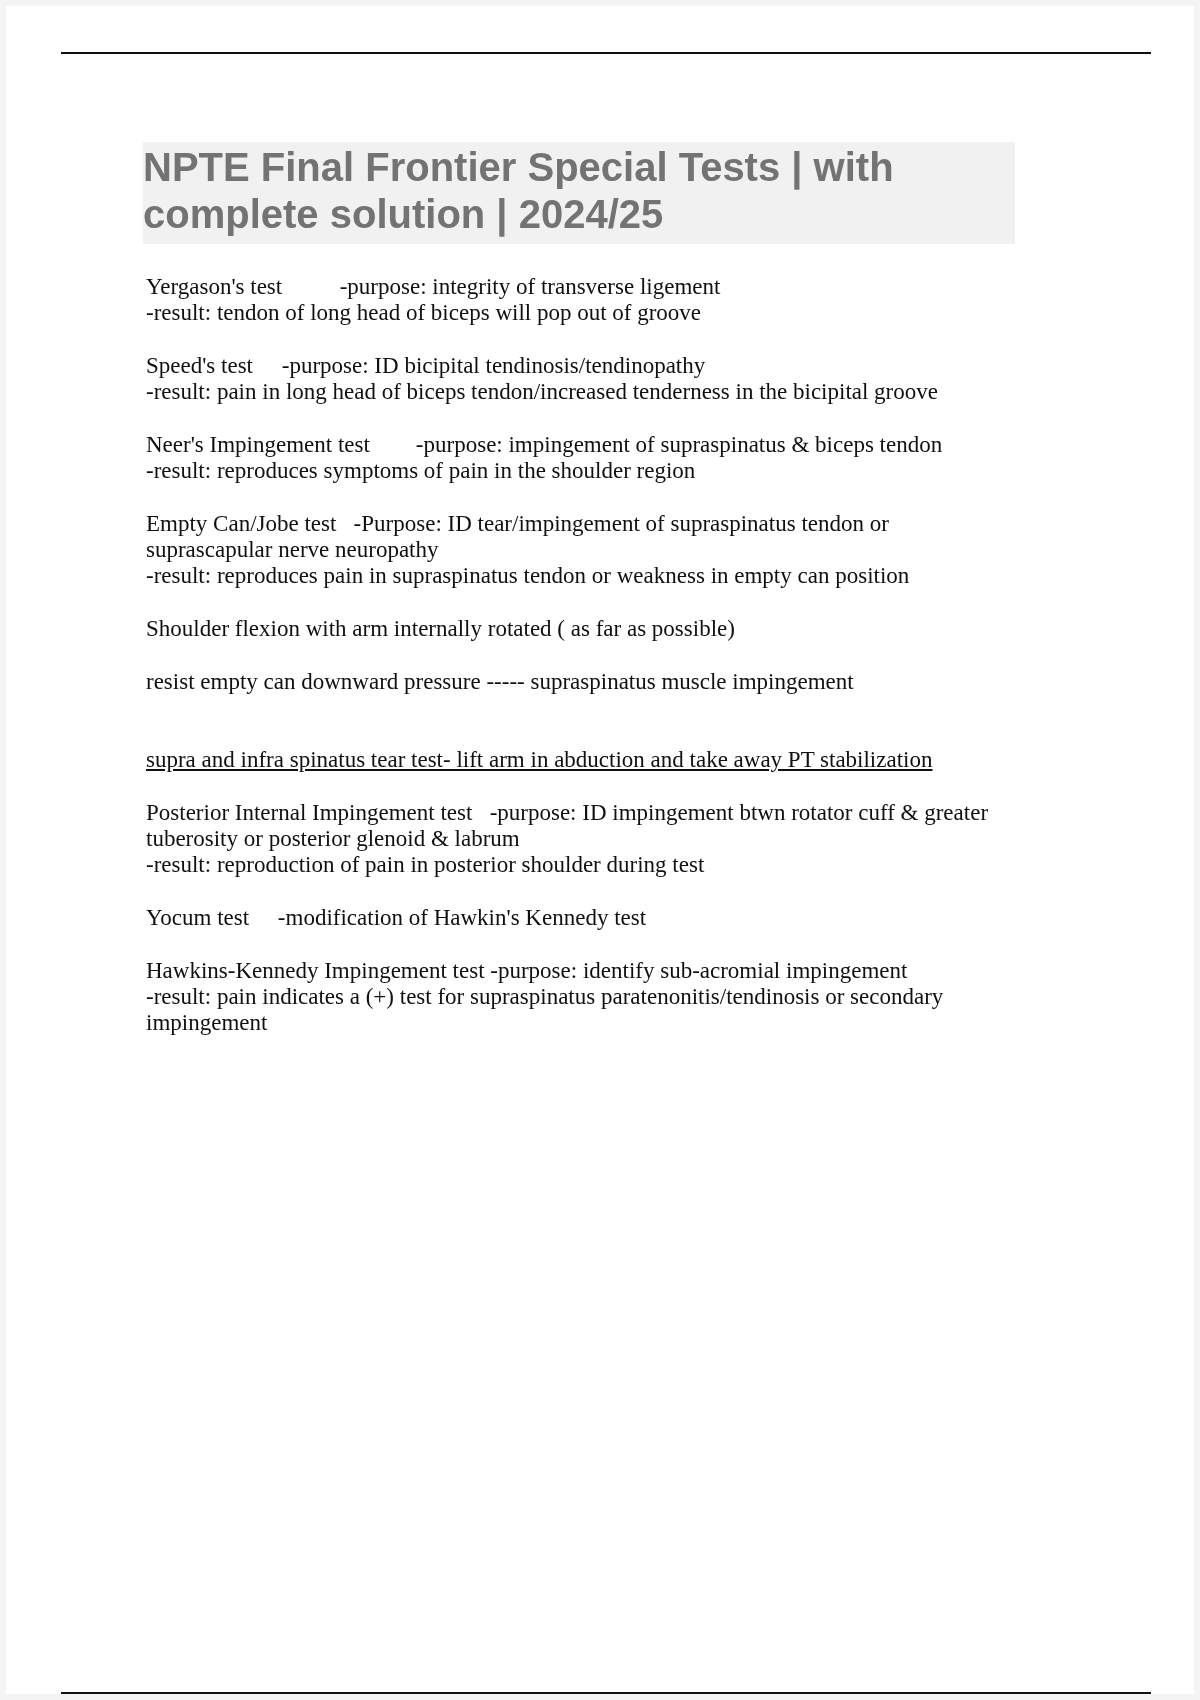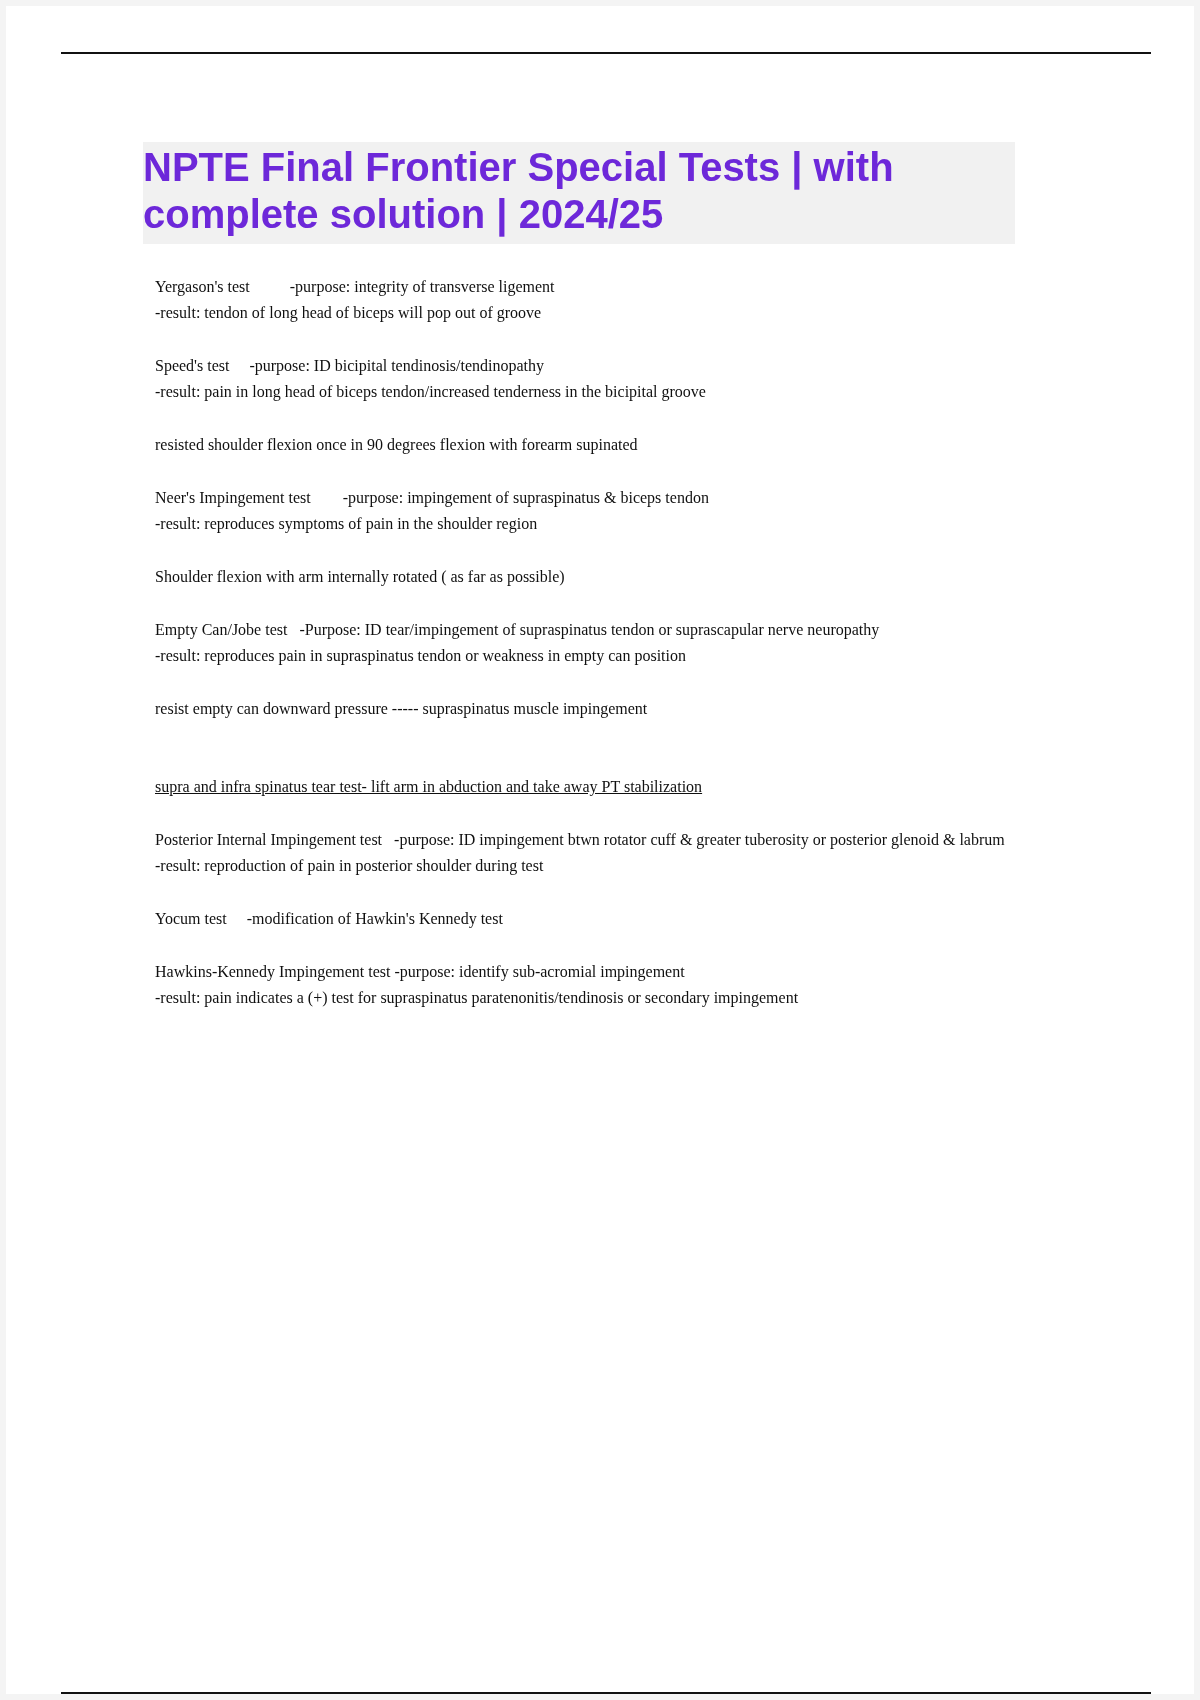--- a/index.html
+++ b/index.html
@@ -34,7 +34,7 @@
   }
   .doc-title {
     background: #f1f1f1;
-    color: #6d28d9;
+    color: #737373;
     font-family: "Liberation Sans", sans-serif;
     font-weight: bold;
     font-size: 40px;

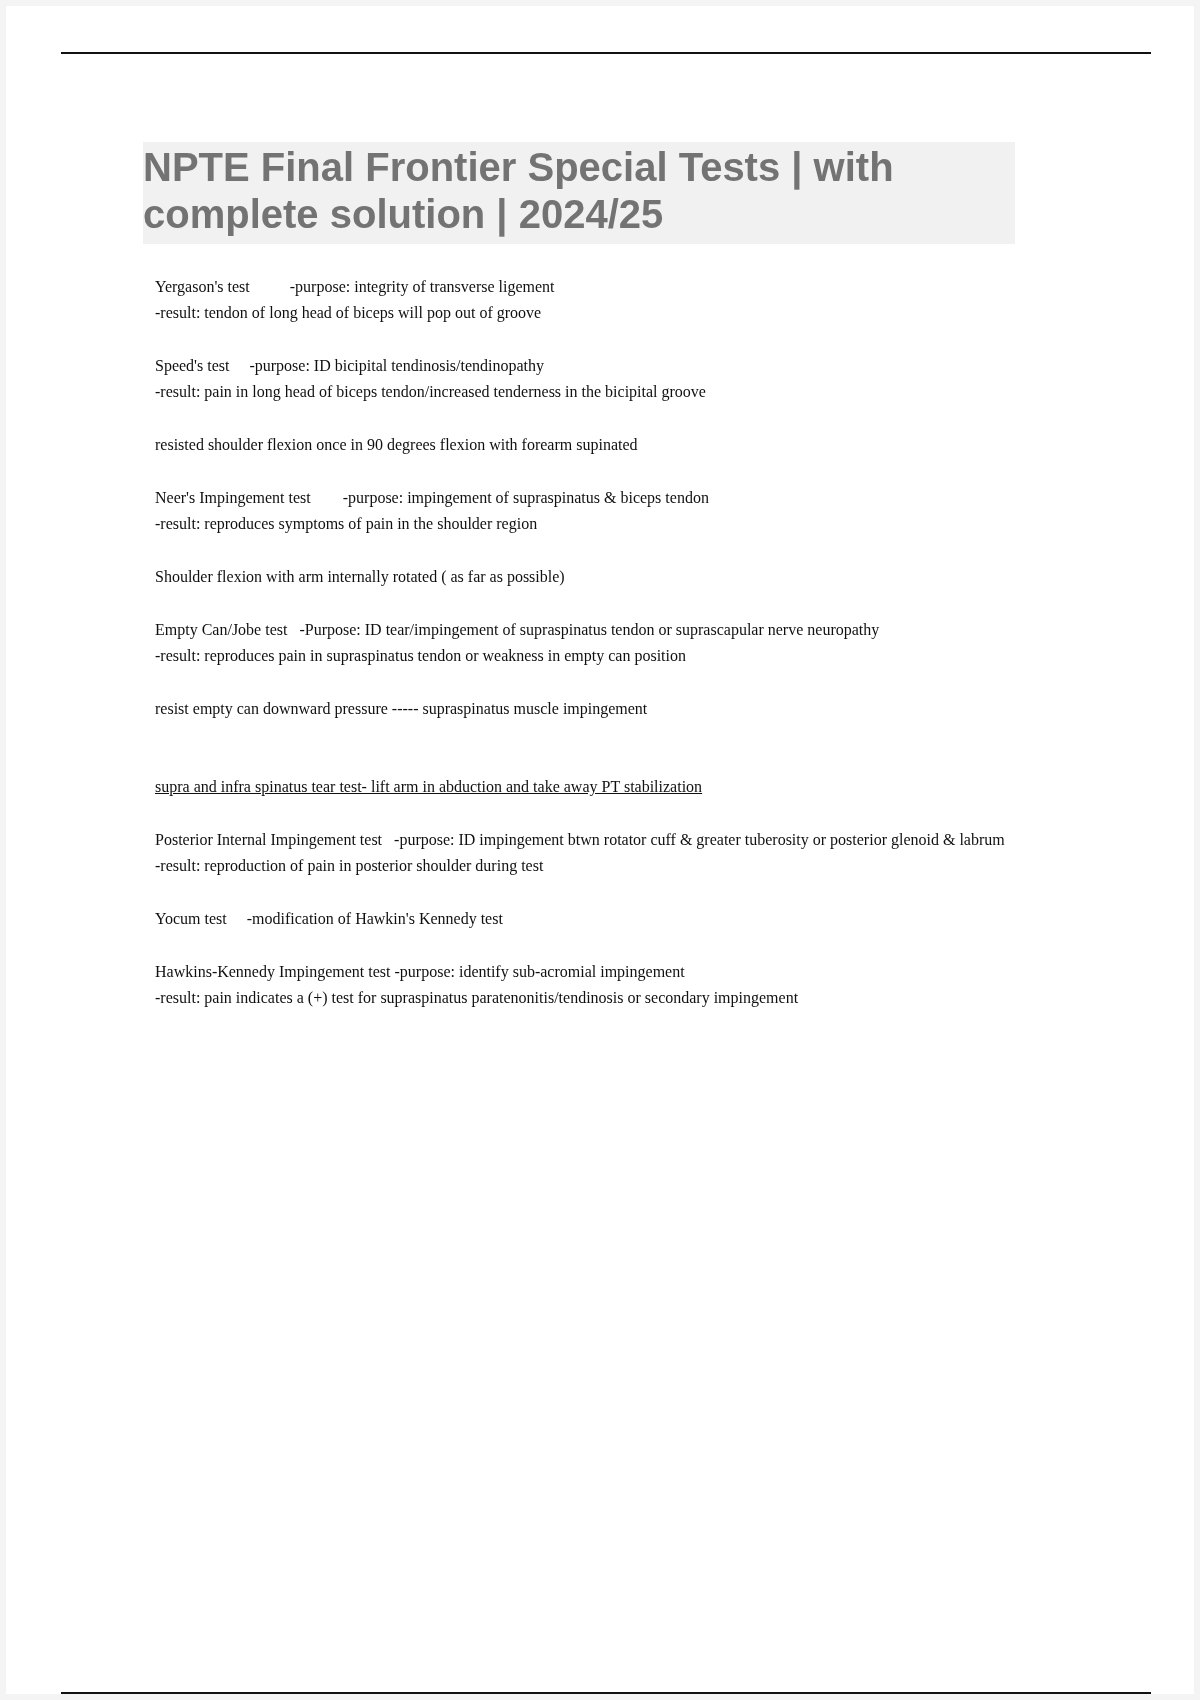--- a/index.html
+++ b/index.html
@@ -43,9 +43,9 @@
     margin: 0 0 30px 0;
   }
   .para {
-    font-size: 16px;
+    font-size: 23px;
     line-height: 26px;
-    margin: 0 0 27px 12px;
+    margin: 0 0 27px 3px;
     white-space: pre-wrap;
   }
   .gap-before {

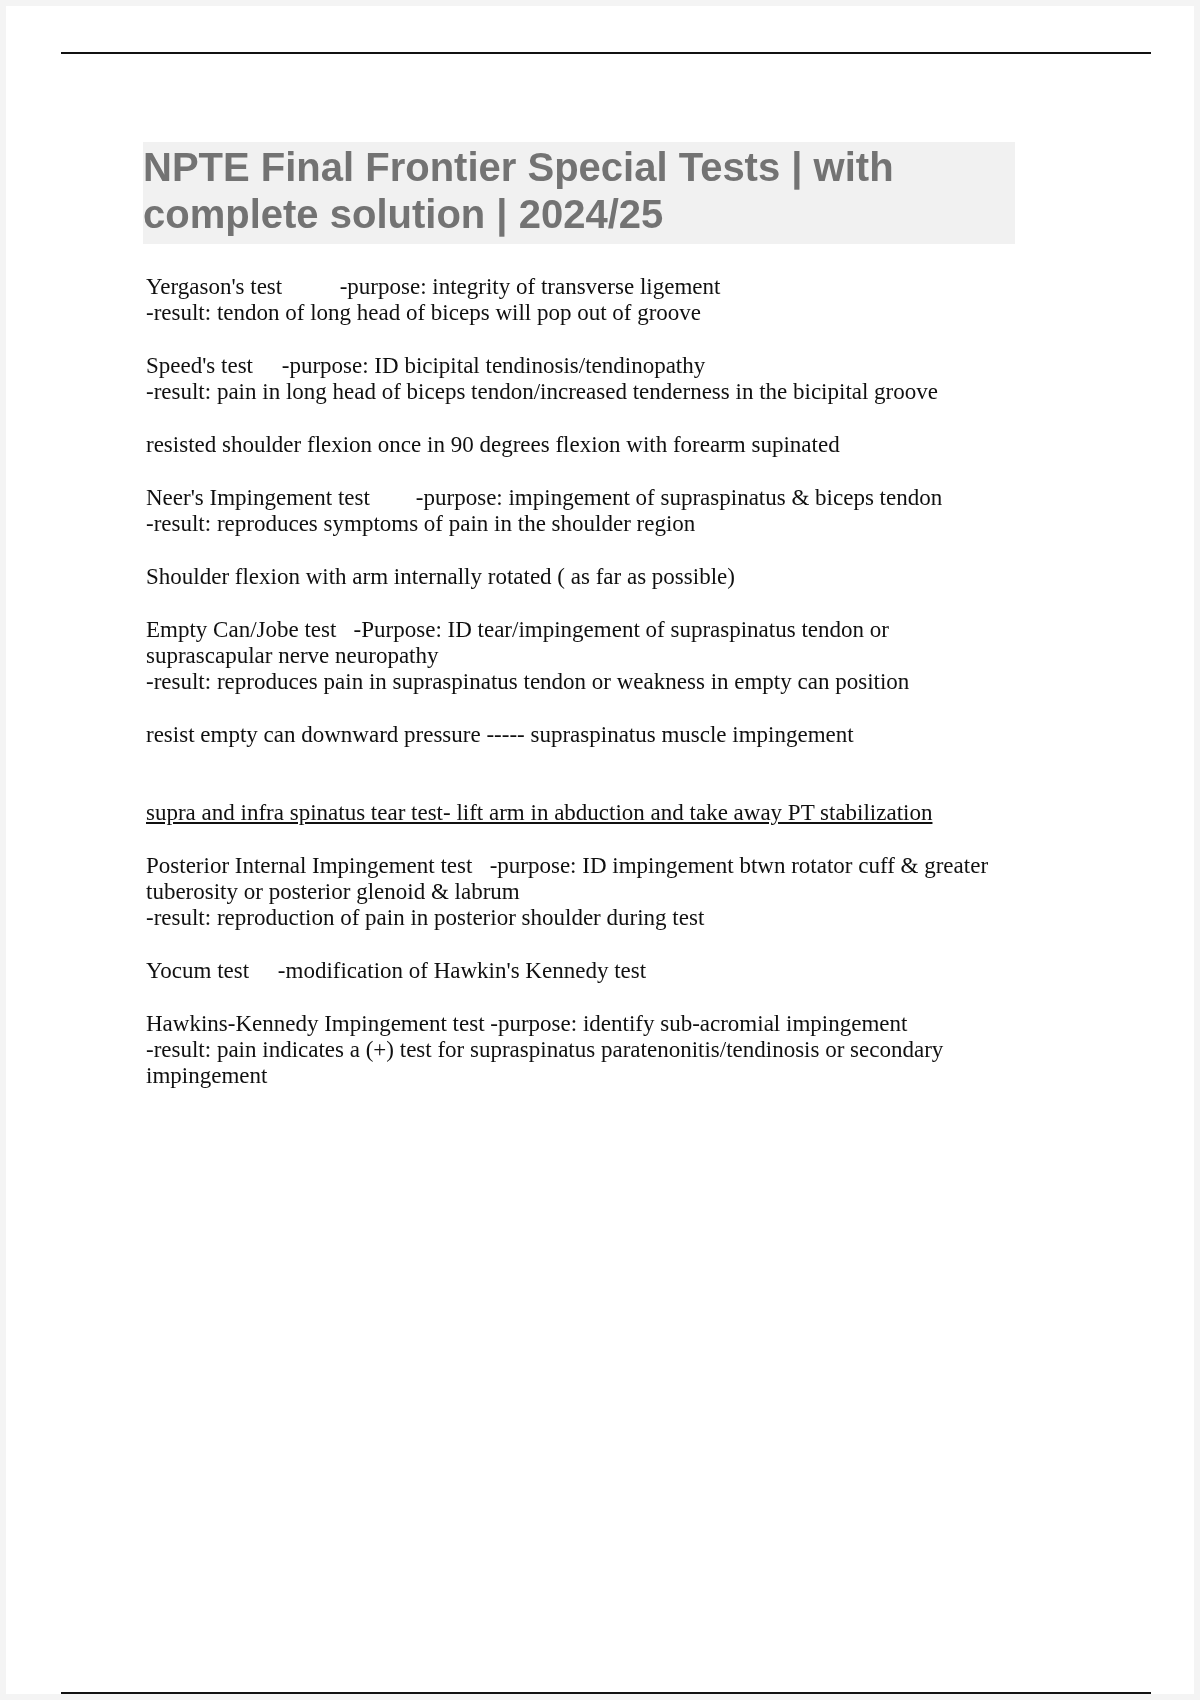--- a/index.html
+++ b/index.html
@@ -65,7 +65,6 @@
 -result: tendon of long head of biceps will pop out of groove</p>
   <p class="para">Speed's test     -purpose: ID bicipital tendinosis/tendinopathy
 -result: pain in long head of biceps tendon/increased tenderness in the bicipital groove</p>
-  <p class="para">resisted shoulder flexion once in 90 degrees flexion with forearm supinated</p>
   <p class="para">Neer's Impingement test        -purpose: impingement of supraspinatus &amp; biceps tendon
 -result: reproduces symptoms of pain in the shoulder region</p>
   <p class="para">Shoulder flexion with arm internally rotated ( as far as possible)</p>

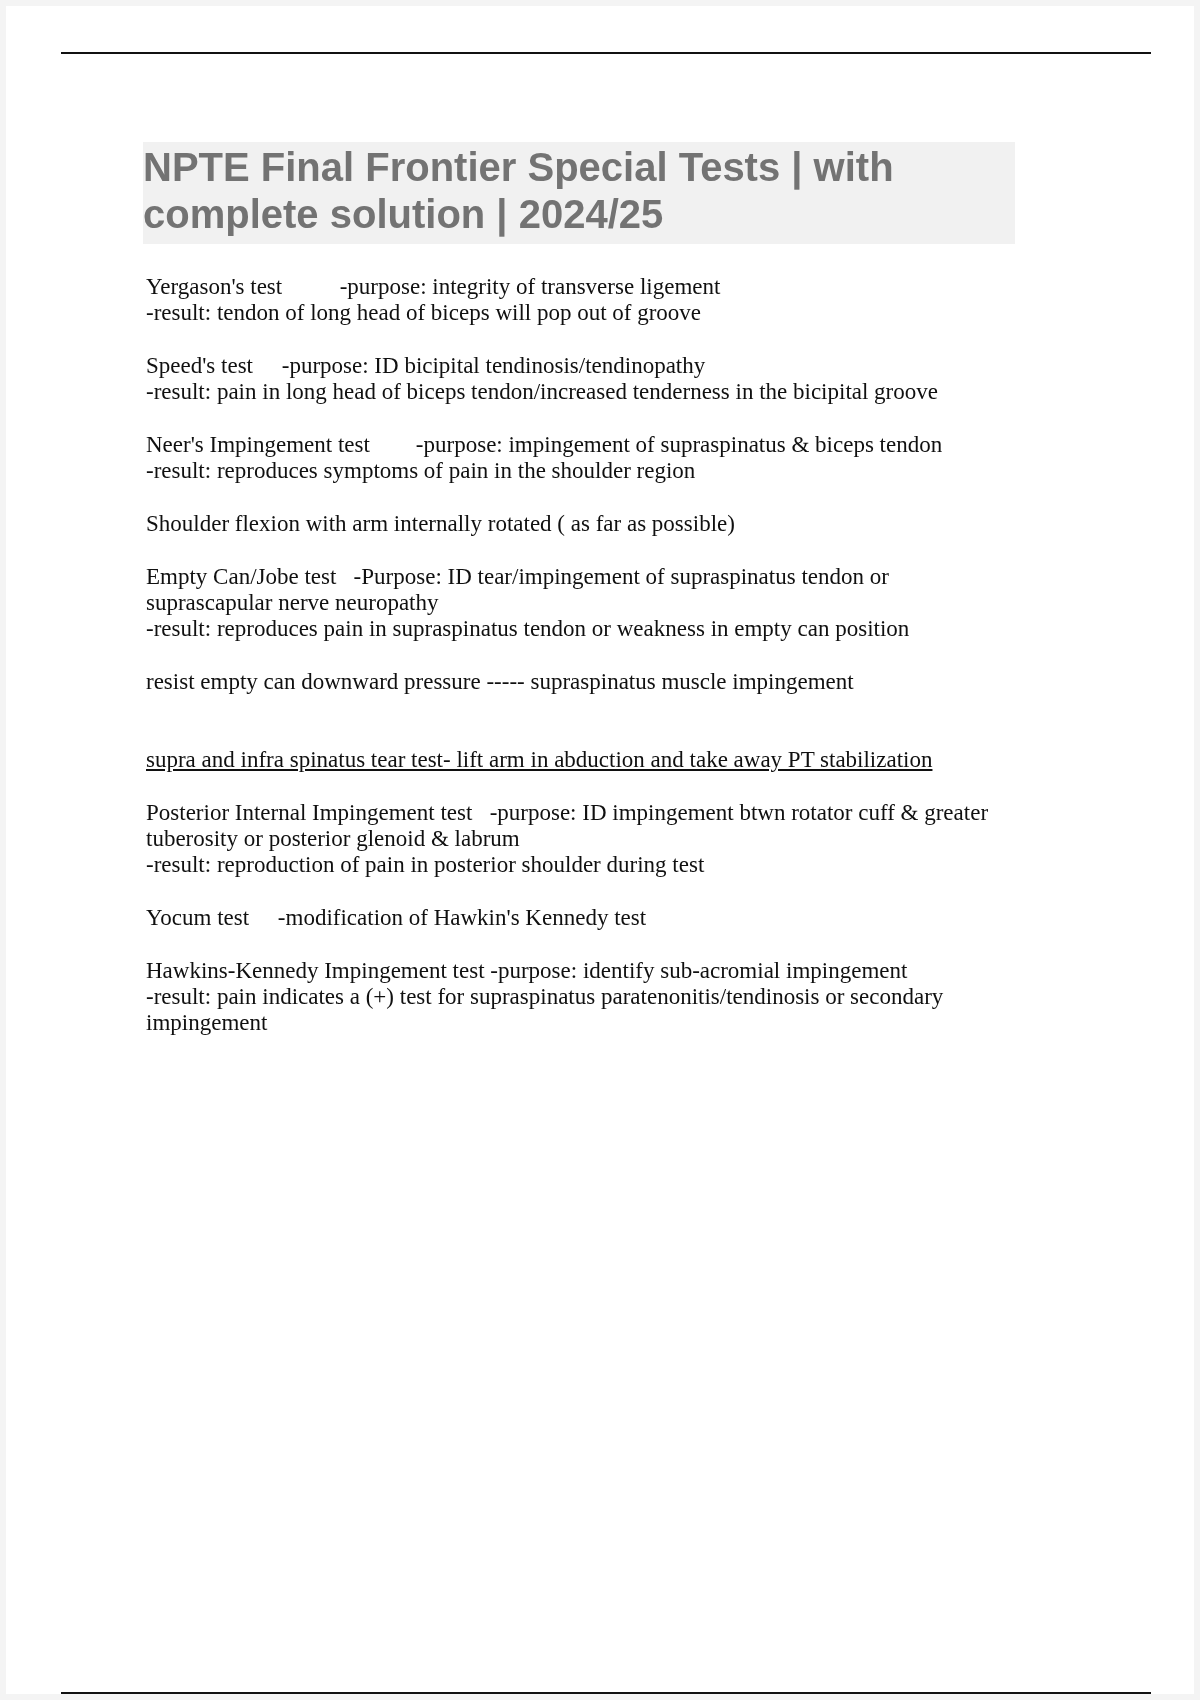--- a/index.html
+++ b/index.html
@@ -67,9 +67,9 @@
 -result: pain in long head of biceps tendon/increased tenderness in the bicipital groove</p>
   <p class="para">Neer's Impingement test        -purpose: impingement of supraspinatus &amp; biceps tendon
 -result: reproduces symptoms of pain in the shoulder region</p>
-  <p class="para">Shoulder flexion with arm internally rotated ( as far as possible)</p>
   <p class="para">Empty Can/Jobe test   -Purpose: ID tear/impingement of supraspinatus tendon or suprascapular nerve neuropathy
 -result: reproduces pain in supraspinatus tendon or weakness in empty can position</p>
+  <p class="para">Shoulder flexion with arm internally rotated ( as far as possible)</p>
   <p class="para">resist empty can downward pressure ----- supraspinatus muscle impingement</p>
   <p class="para gap-before">supra and infra spinatus tear test- lift arm in abduction and take away PT stabilization</p>
   <p class="para">Posterior Internal Impingement test   -purpose: ID impingement btwn rotator cuff &amp; greater tuberosity or posterior glenoid &amp; labrum

